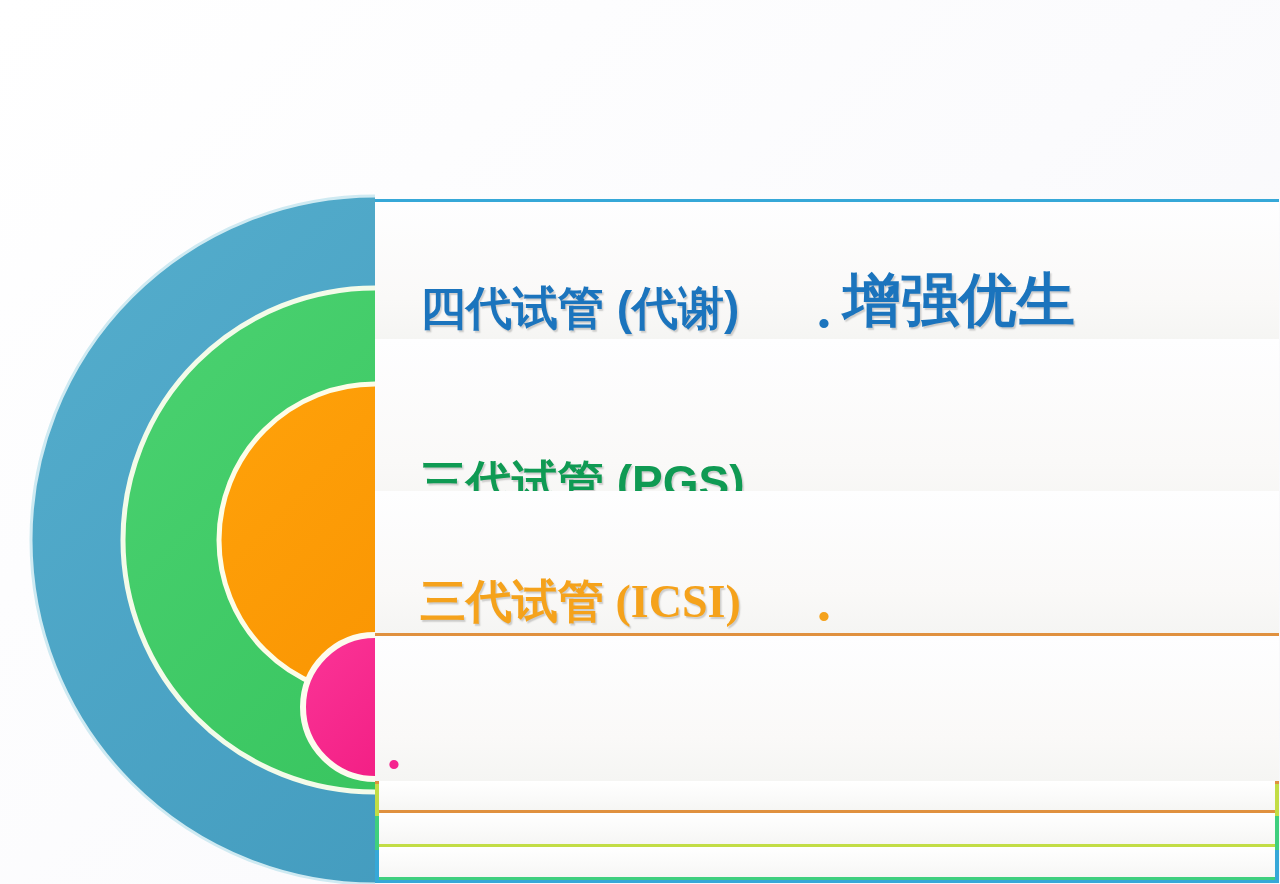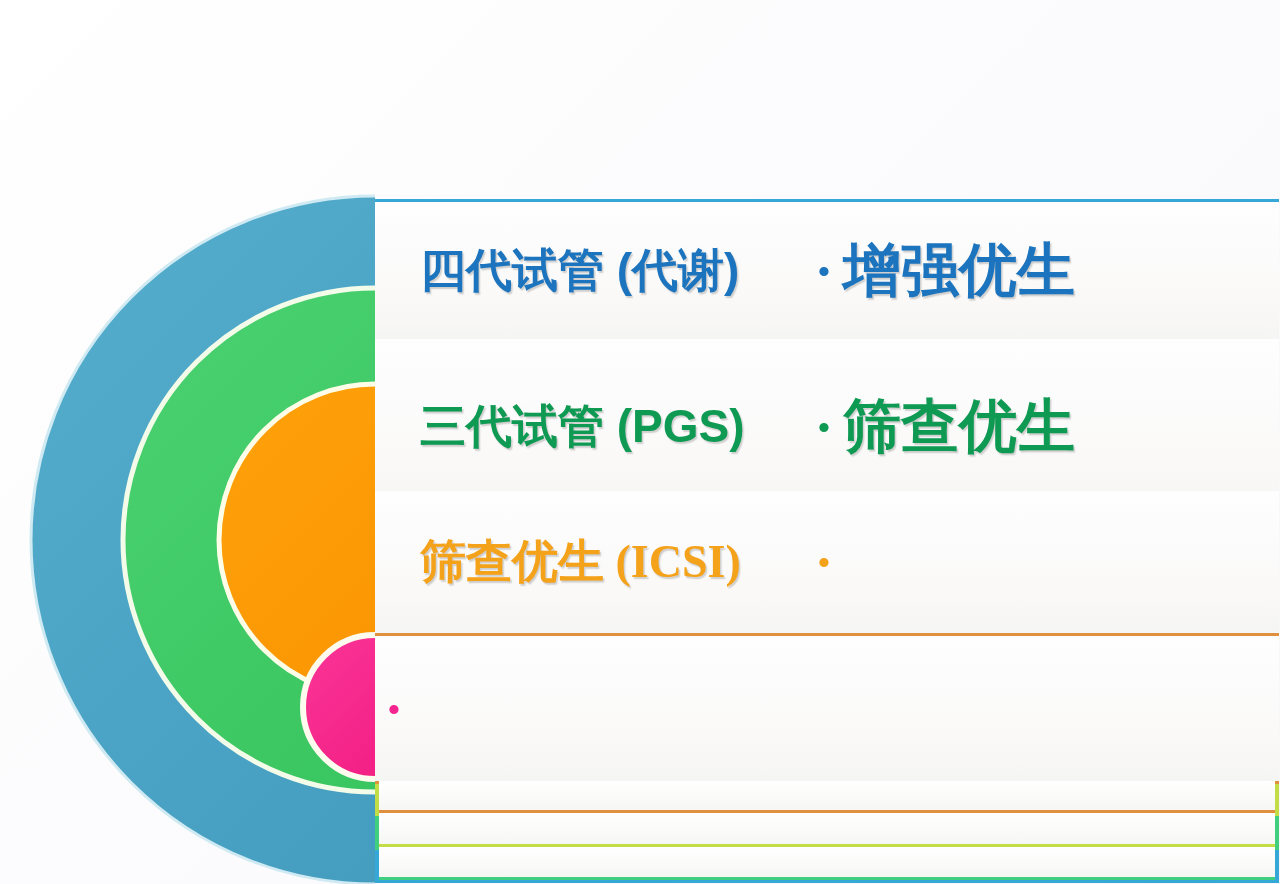--- a/index.html
+++ b/index.html
@@ -61,7 +61,7 @@
     left: 0;
     right: 0;
     display: flex;
-    align-items: center;
+    align-items: flex-end;
     background: linear-gradient(180deg, #fefeff 0%, #faf9f8 70%, #f5f5f3 100%);
   }
   .row-gen {

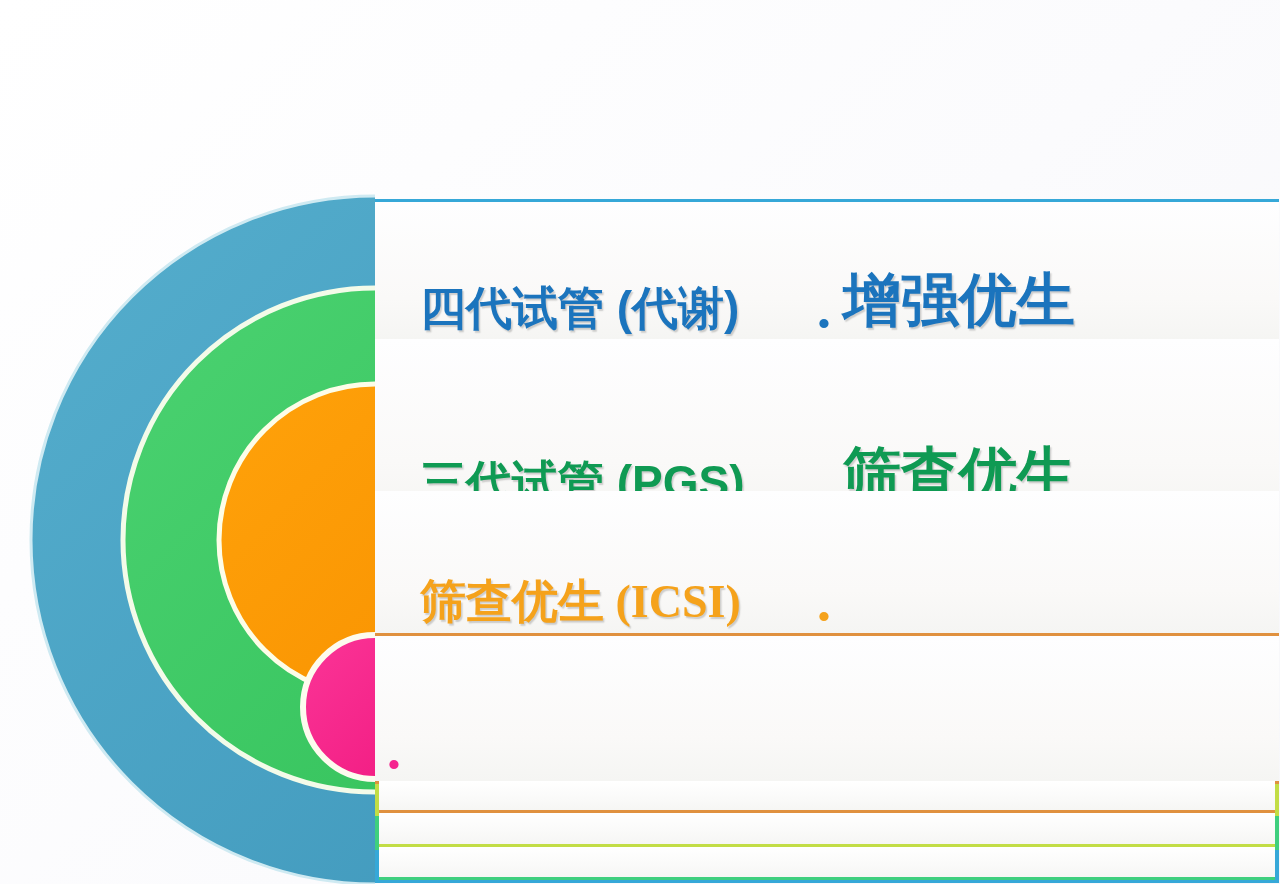--- a/index.html
+++ b/index.html
@@ -162,7 +162,6 @@
     <div class="row" style="top:140px; height:175px;">
       <div class="row-gen" style="color:#0f9a53;">三代试管 (PGS)</div>
       <div class="row-dot" style="color:#0f9a53;">•</div>
-      <div class="row-benefit" style="color:#0f9a53;">筛查优生</div>
     </div>
 
     <div class="row" style="top:292px; height:142px;">

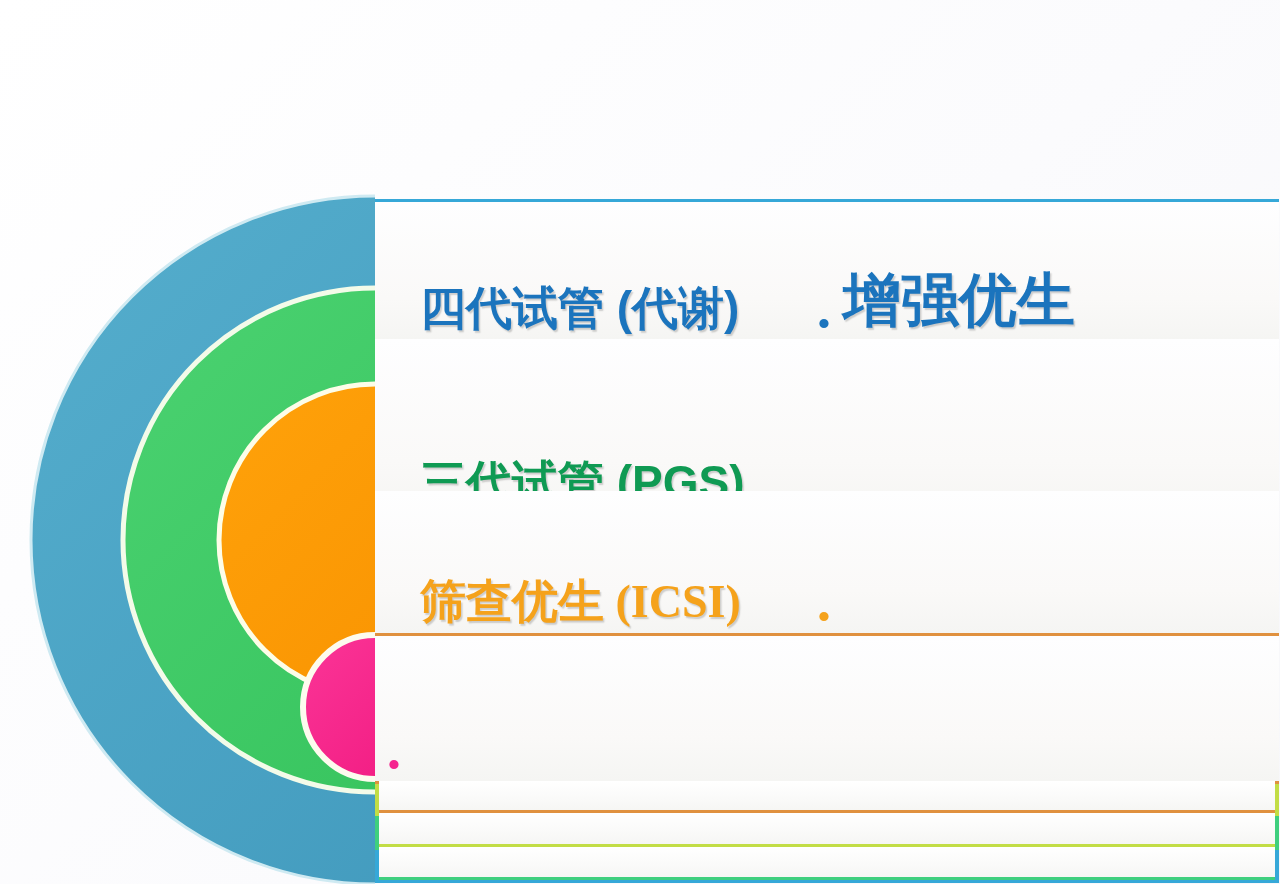--- a/index.html
+++ b/index.html
@@ -165,7 +165,7 @@
     </div>
 
     <div class="row" style="top:292px; height:142px;">
-      <div class="row-gen serifish" style="color:#f5a21b;">筛查优生 (ICSI)</div>
+      <div class="row-gen serifish" style="color:#f5a21b;">三代试管 (ICSI)</div>
       <div class="row-dot" style="color:#f5a21b;">•</div>
     </div>
 

